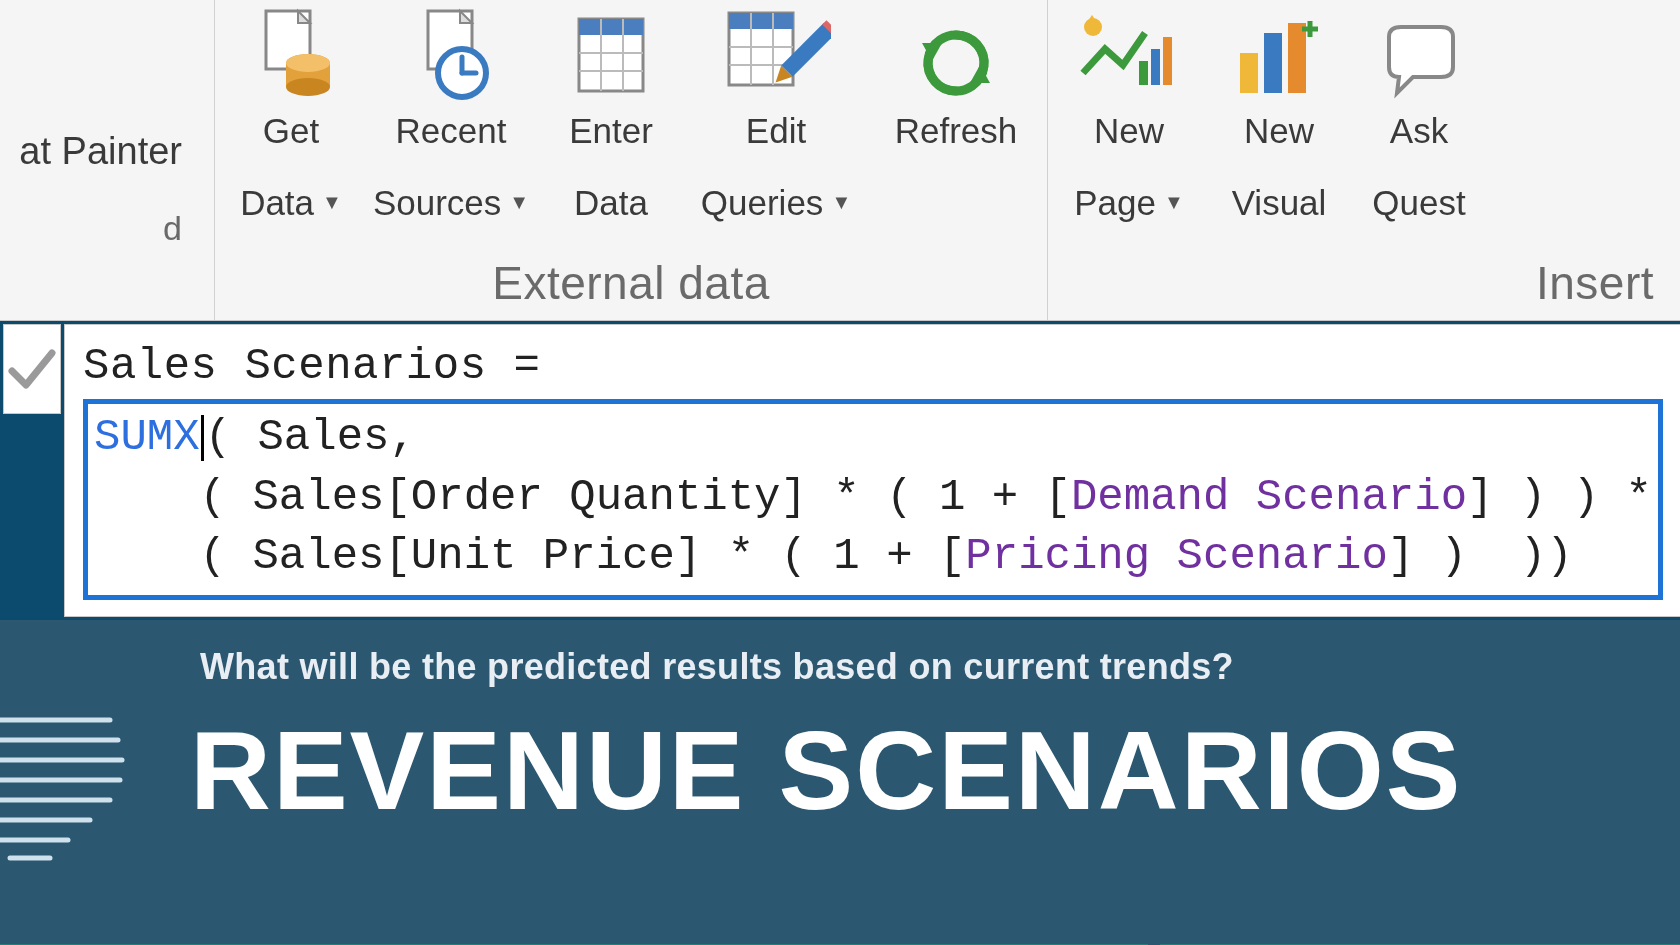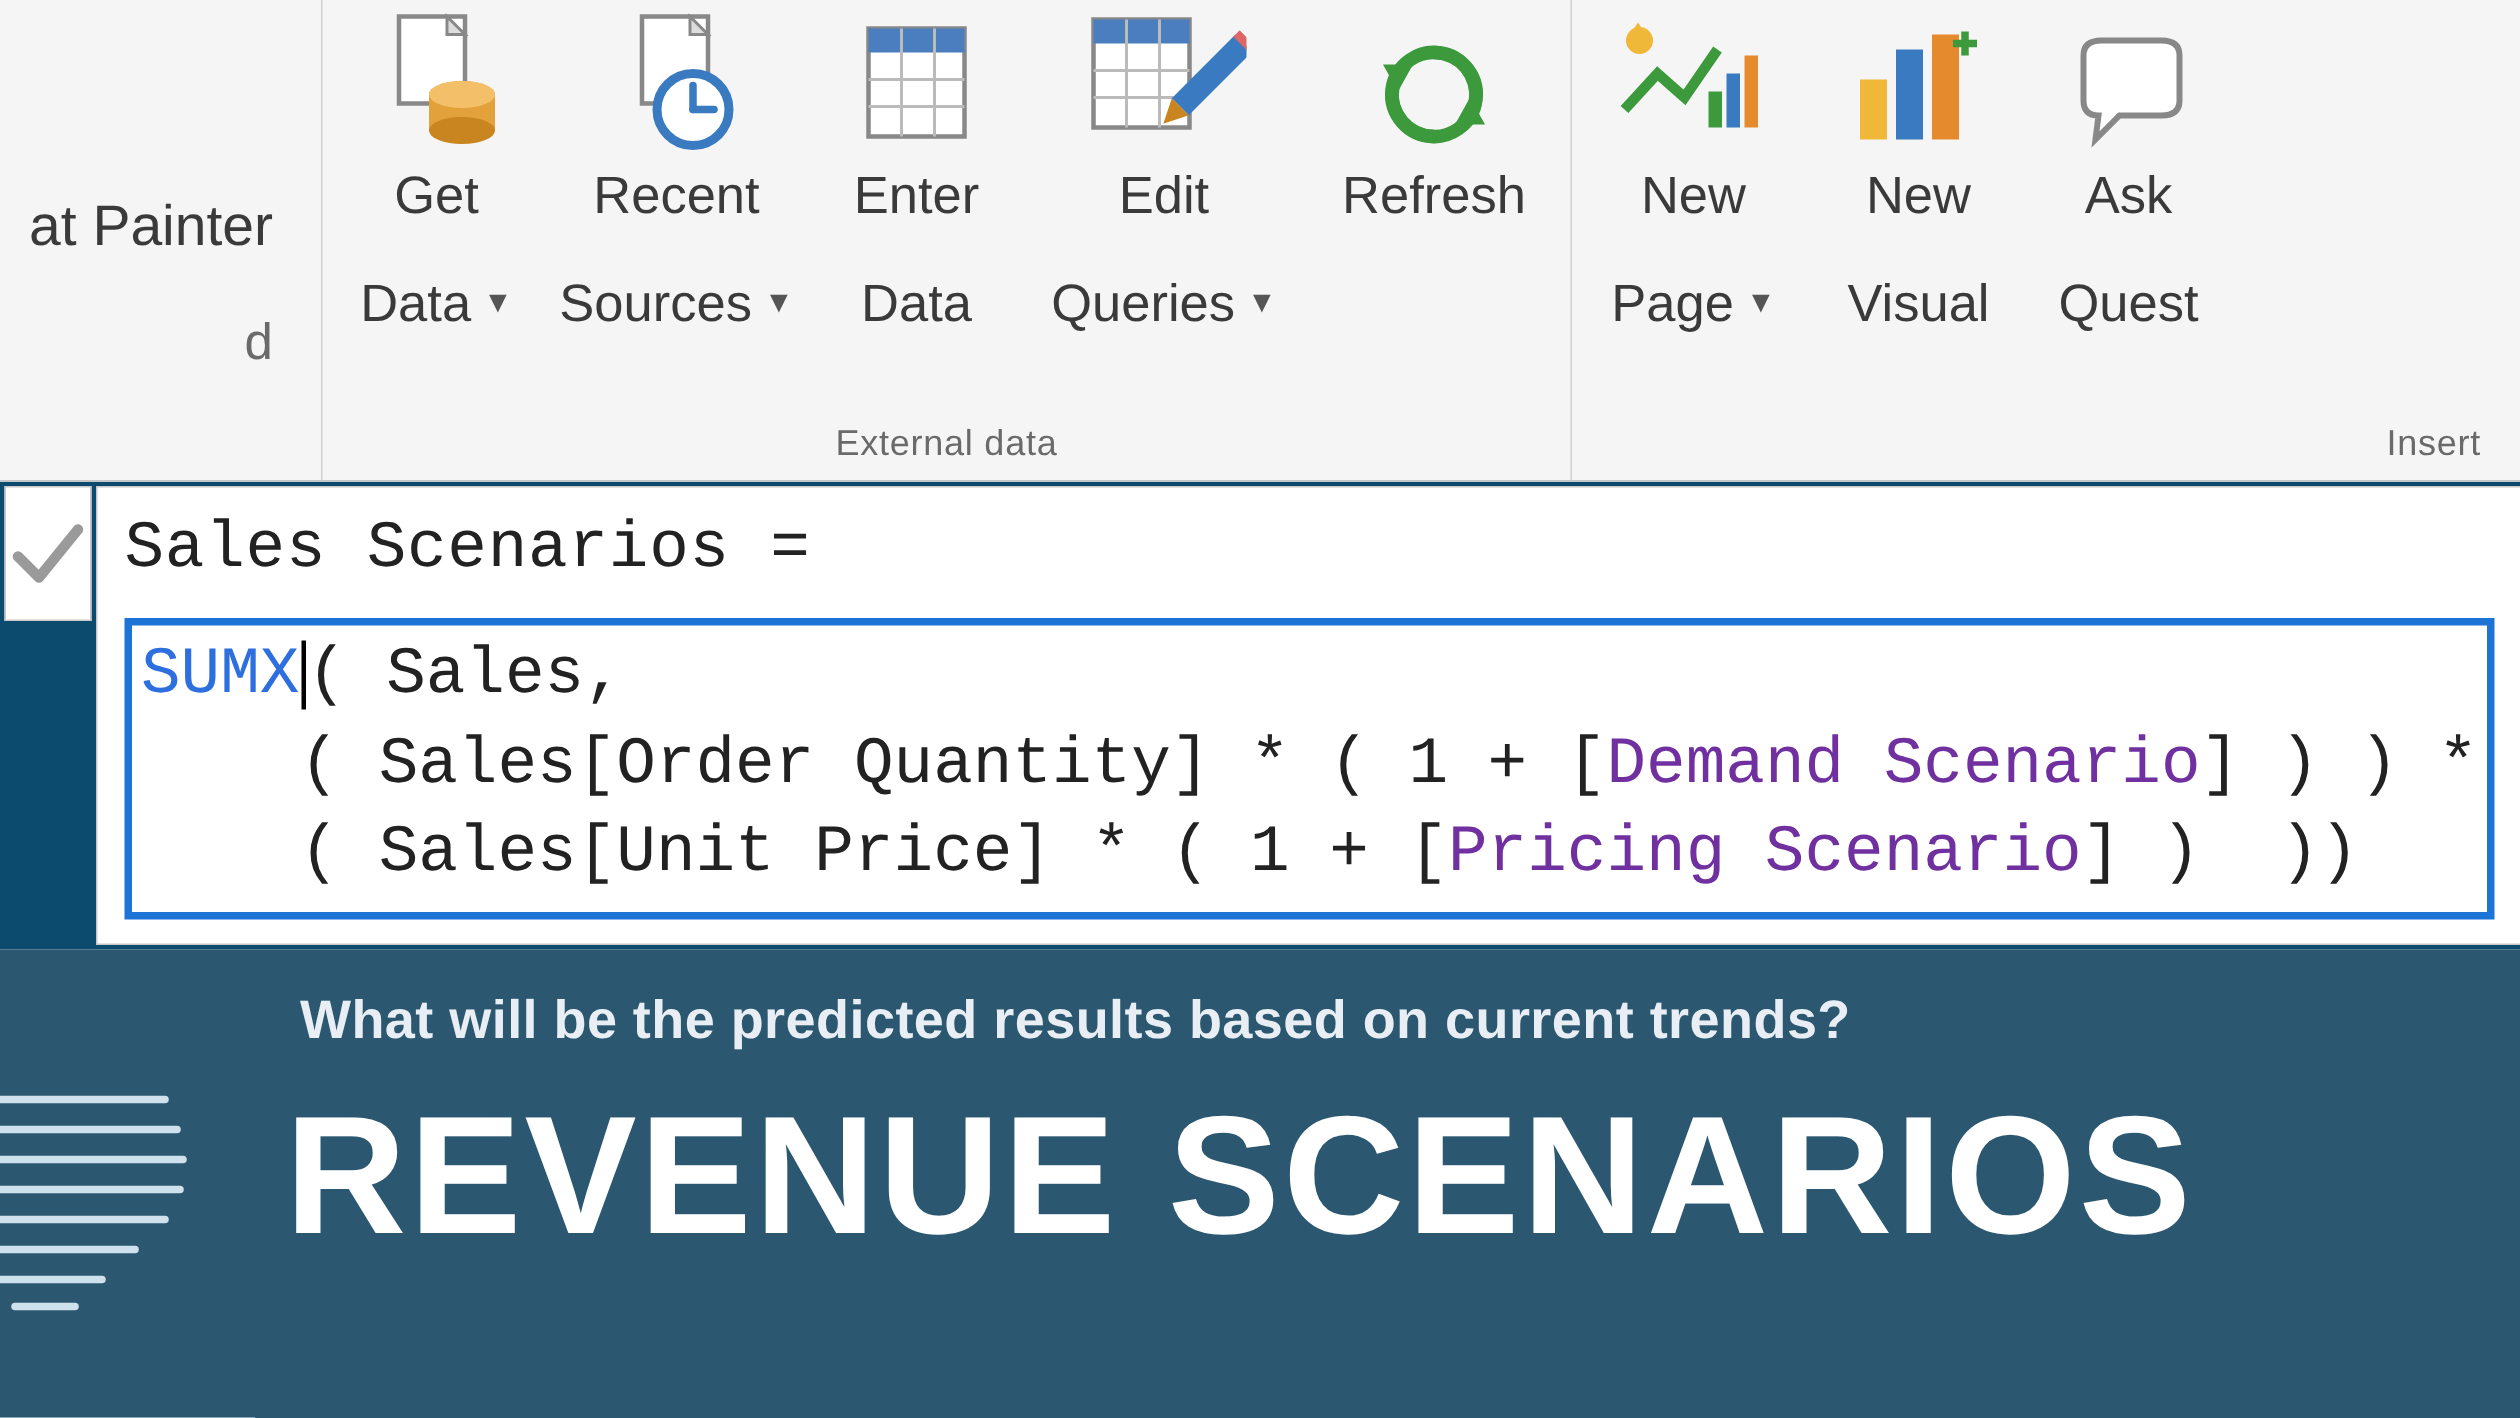--- a/index.html
+++ b/index.html
@@ -34,7 +34,7 @@
   .ribbon-group-label {
     text-align: center;
     color: #6a6a6a;
-    font-size: 24px;
+    font-size: 46px;
     padding-bottom: 10px;
     letter-spacing: 0.5px;
   }

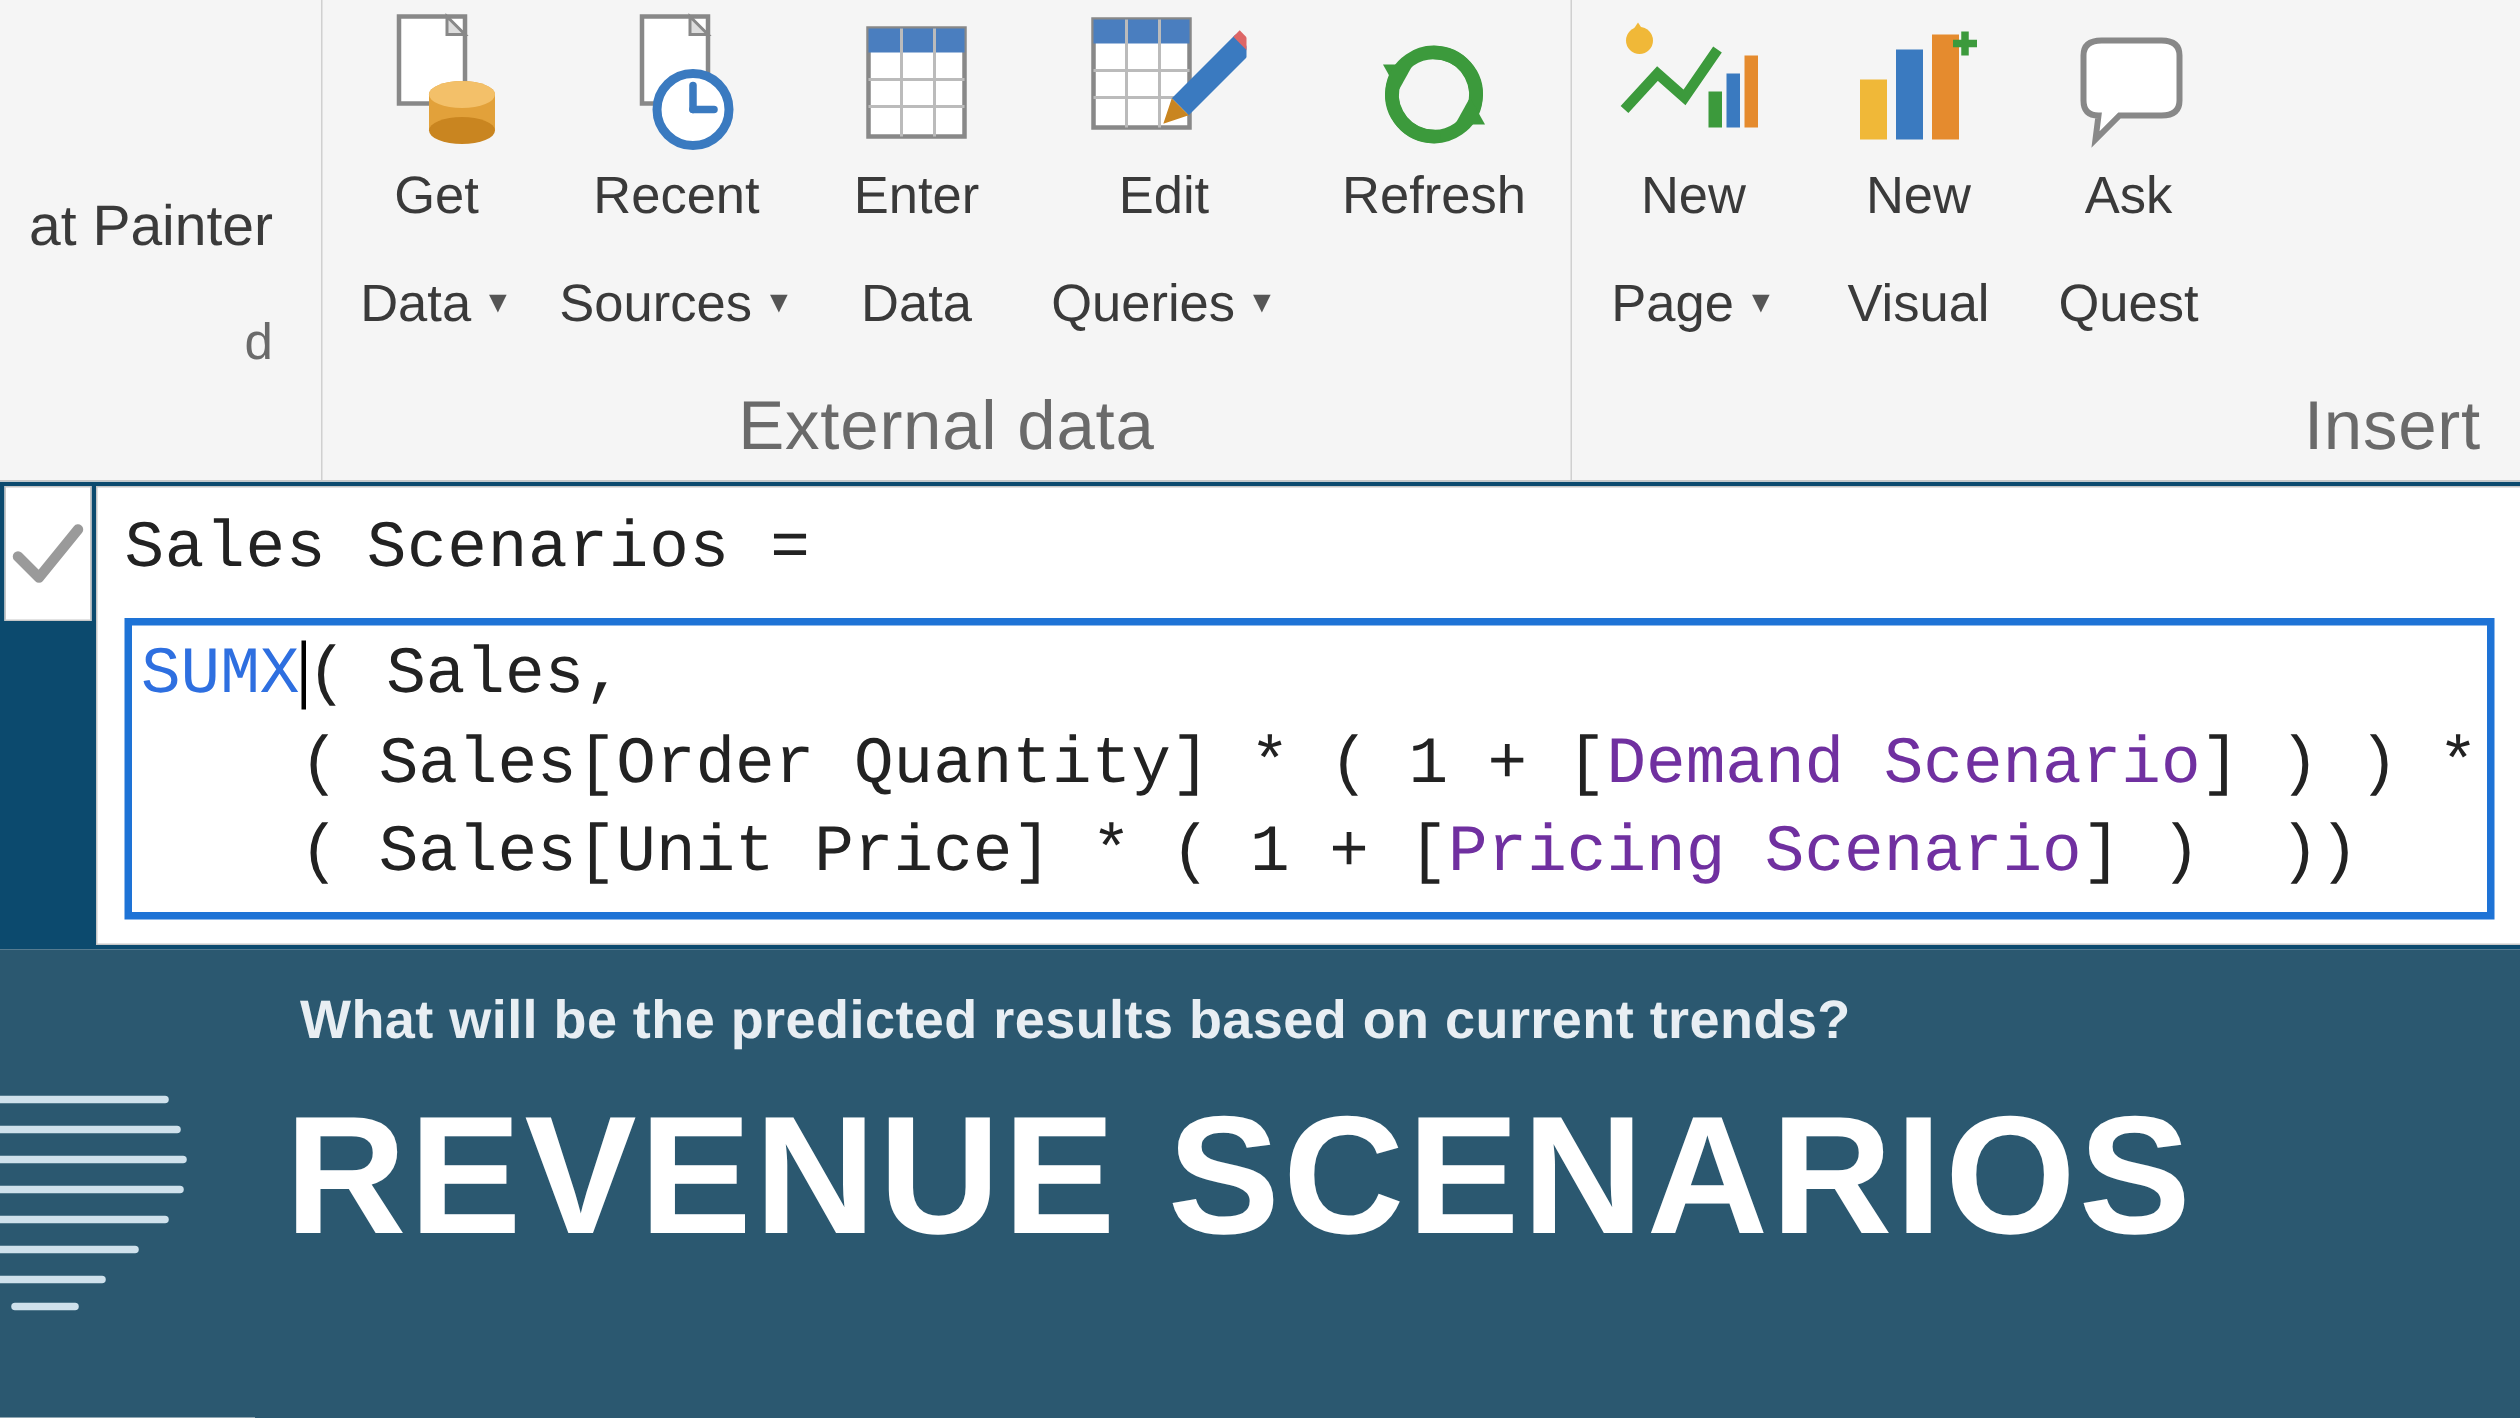--- a/index.html
+++ b/index.html
@@ -107,7 +107,7 @@
   .measure-name { letter-spacing: 0.5px; }
   .code-box {
     border: 5px solid #1e73d6;
-    margin-top: 16px;
+    margin-top: 3px;
     padding: 4px 6px 8px 6px;
   }
   .fn { color: #2e6fe0; font-weight: 500; }

